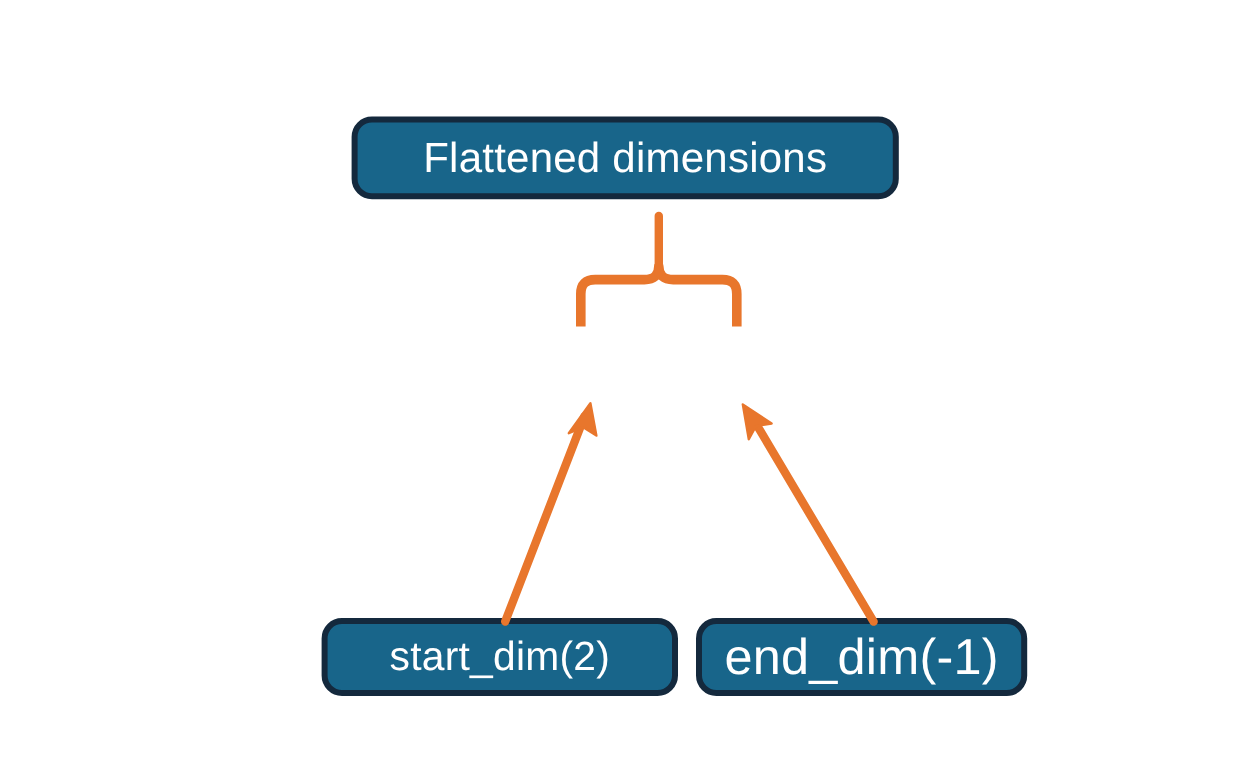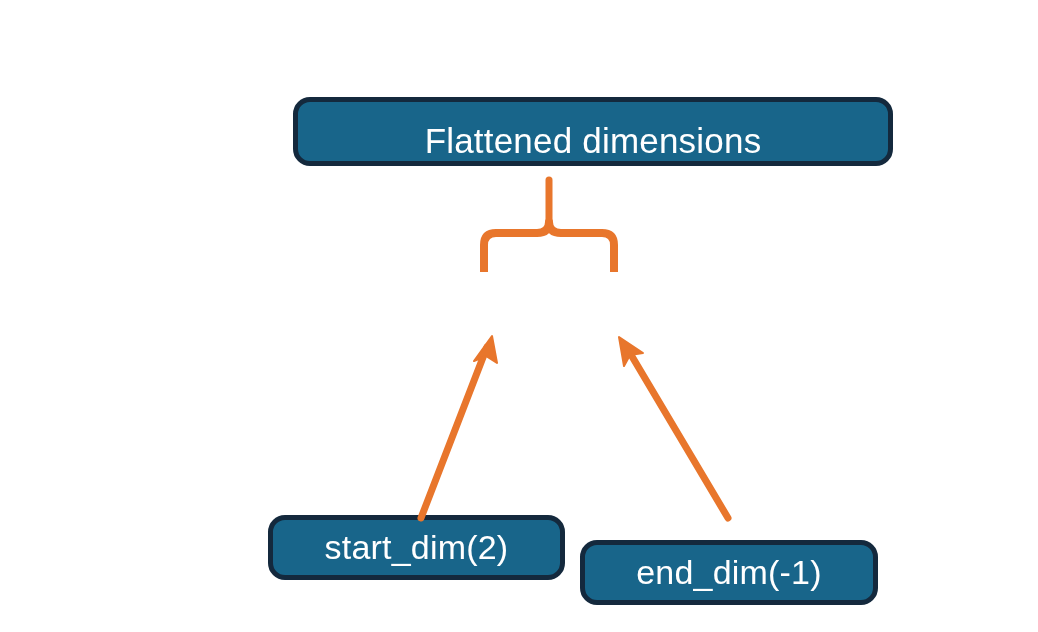--- a/index.html
+++ b/index.html
@@ -35,10 +35,9 @@
   #box-flattened {
     left: 293px;
     top: 97px;
-    width: 600px;
+    width: 456px;
     height: 69px;
     font-size: 35px;
-    align-items: flex-end;
   }
   #box-shape {
     left: 178px;

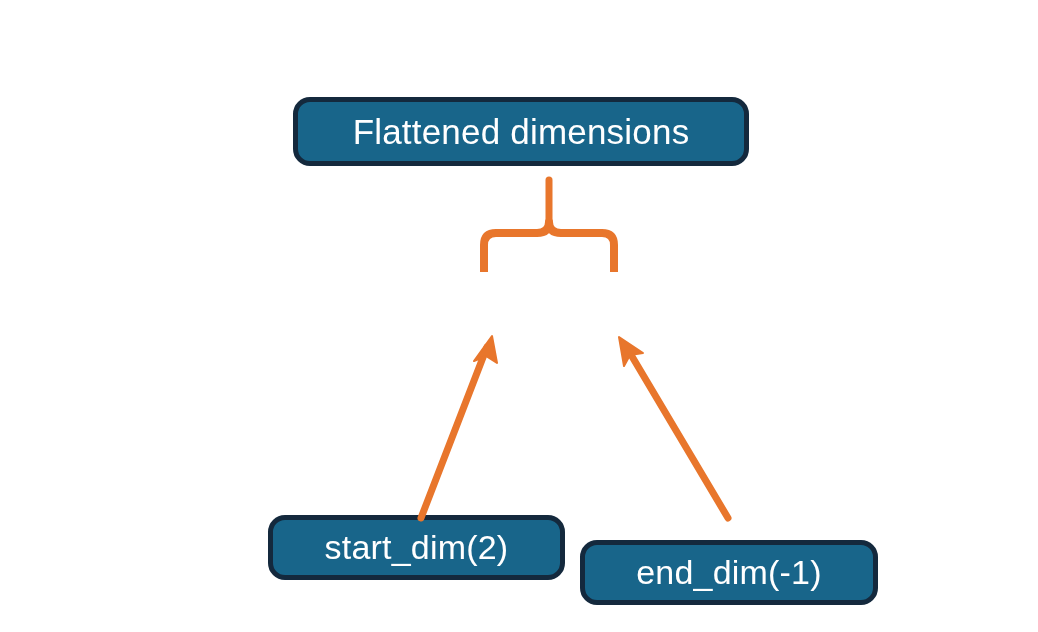--- a/index.html
+++ b/index.html
@@ -62,10 +62,9 @@
   #box-end-dim {
     left: 580px;
     top: 515px;
-    width: 298px;
+    width: 276px;
     height: 65px;
-    font-size: 34px;
-    margin-top: 25px;
+    font-size: 42px;
   }
   #overlay-svg {
     position: absolute;

